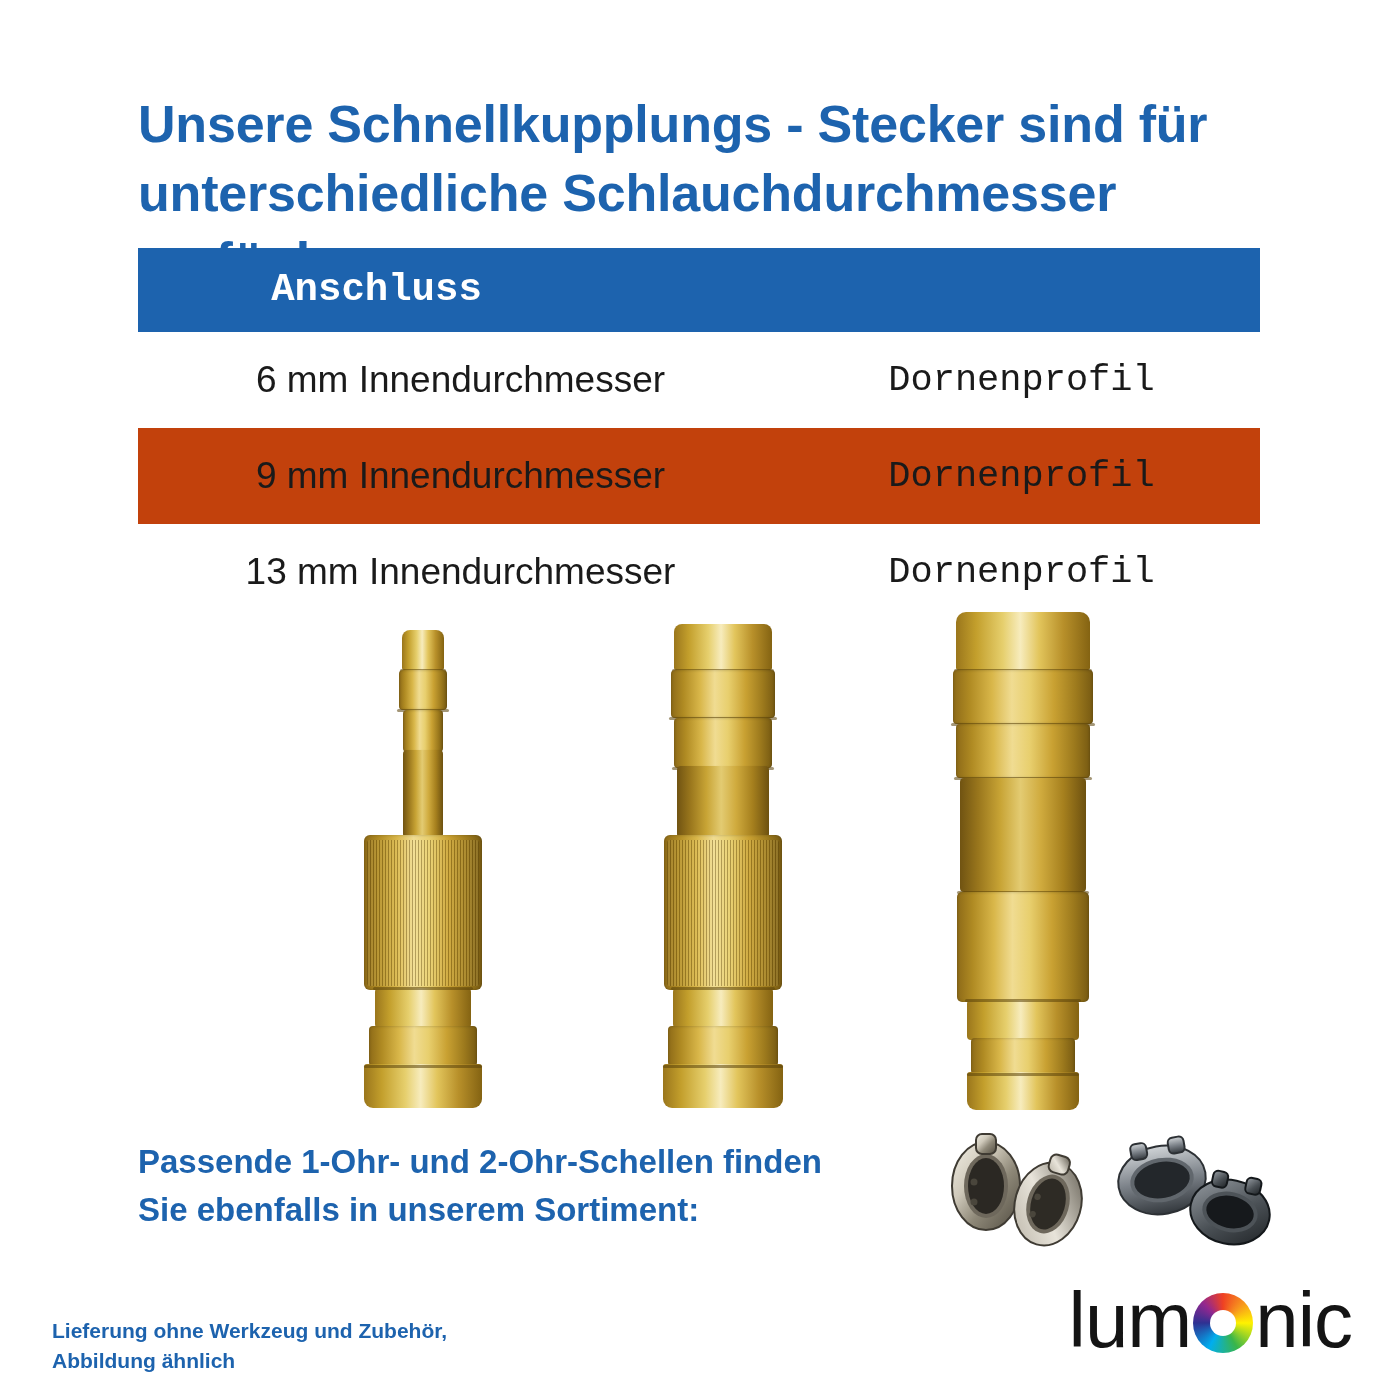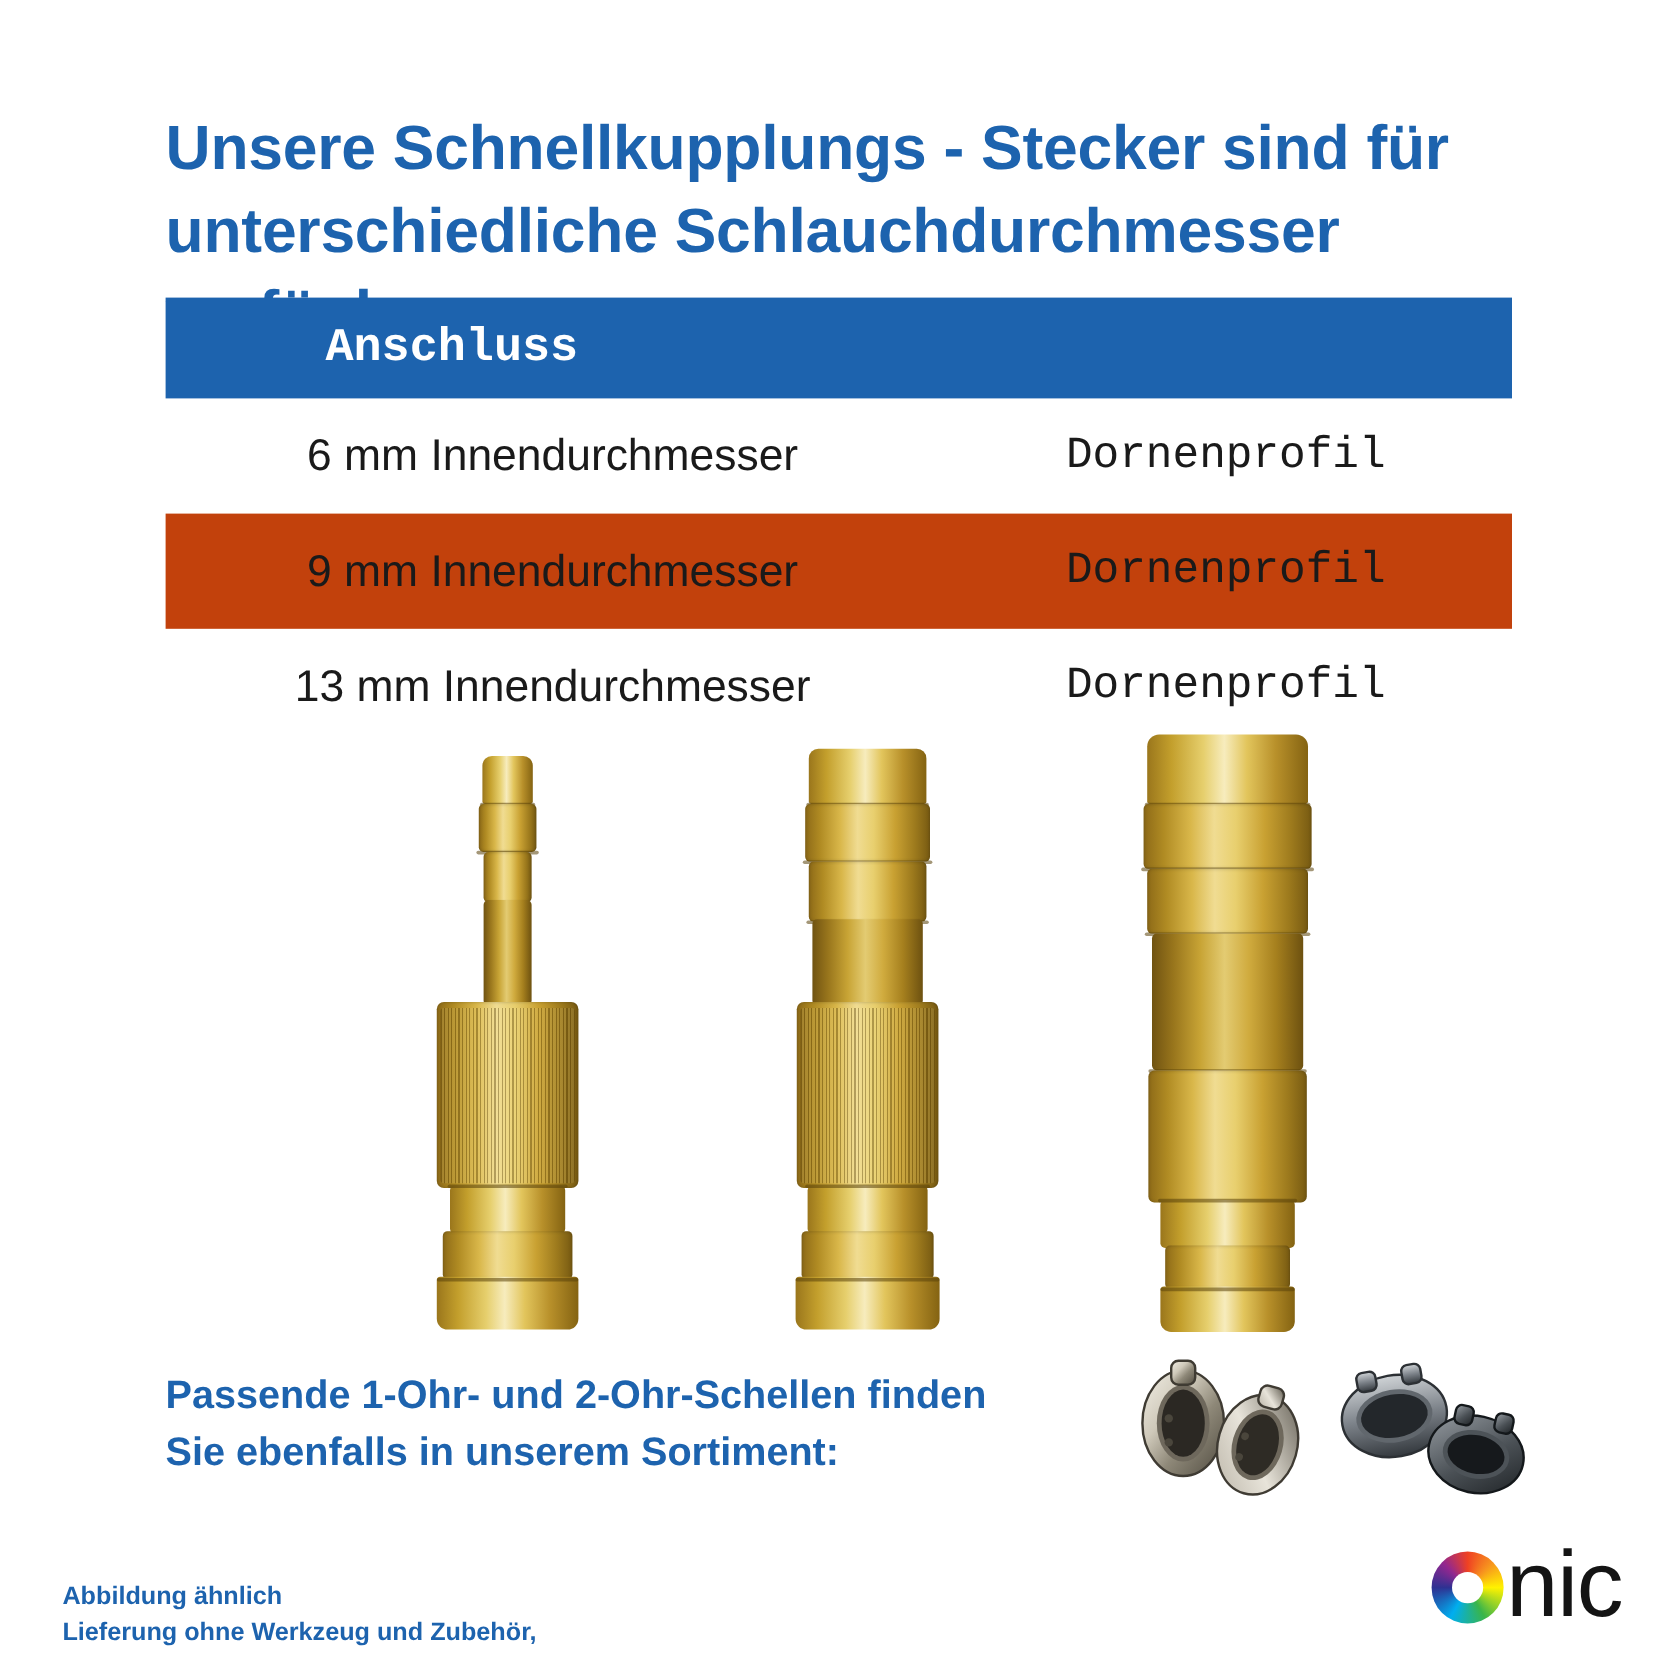--- a/index.html
+++ b/index.html
@@ -346,8 +346,8 @@
   </div>
 
   <div class="footer-note">
+    <div>Lieferung ohne Werkzeug und Zubehör,</div>
     <div>Abbildung ähnlich</div>
-    <div>Lieferung ohne Werkzeug und Zubehör,</div>
   </div>
 
   <div class="logo">

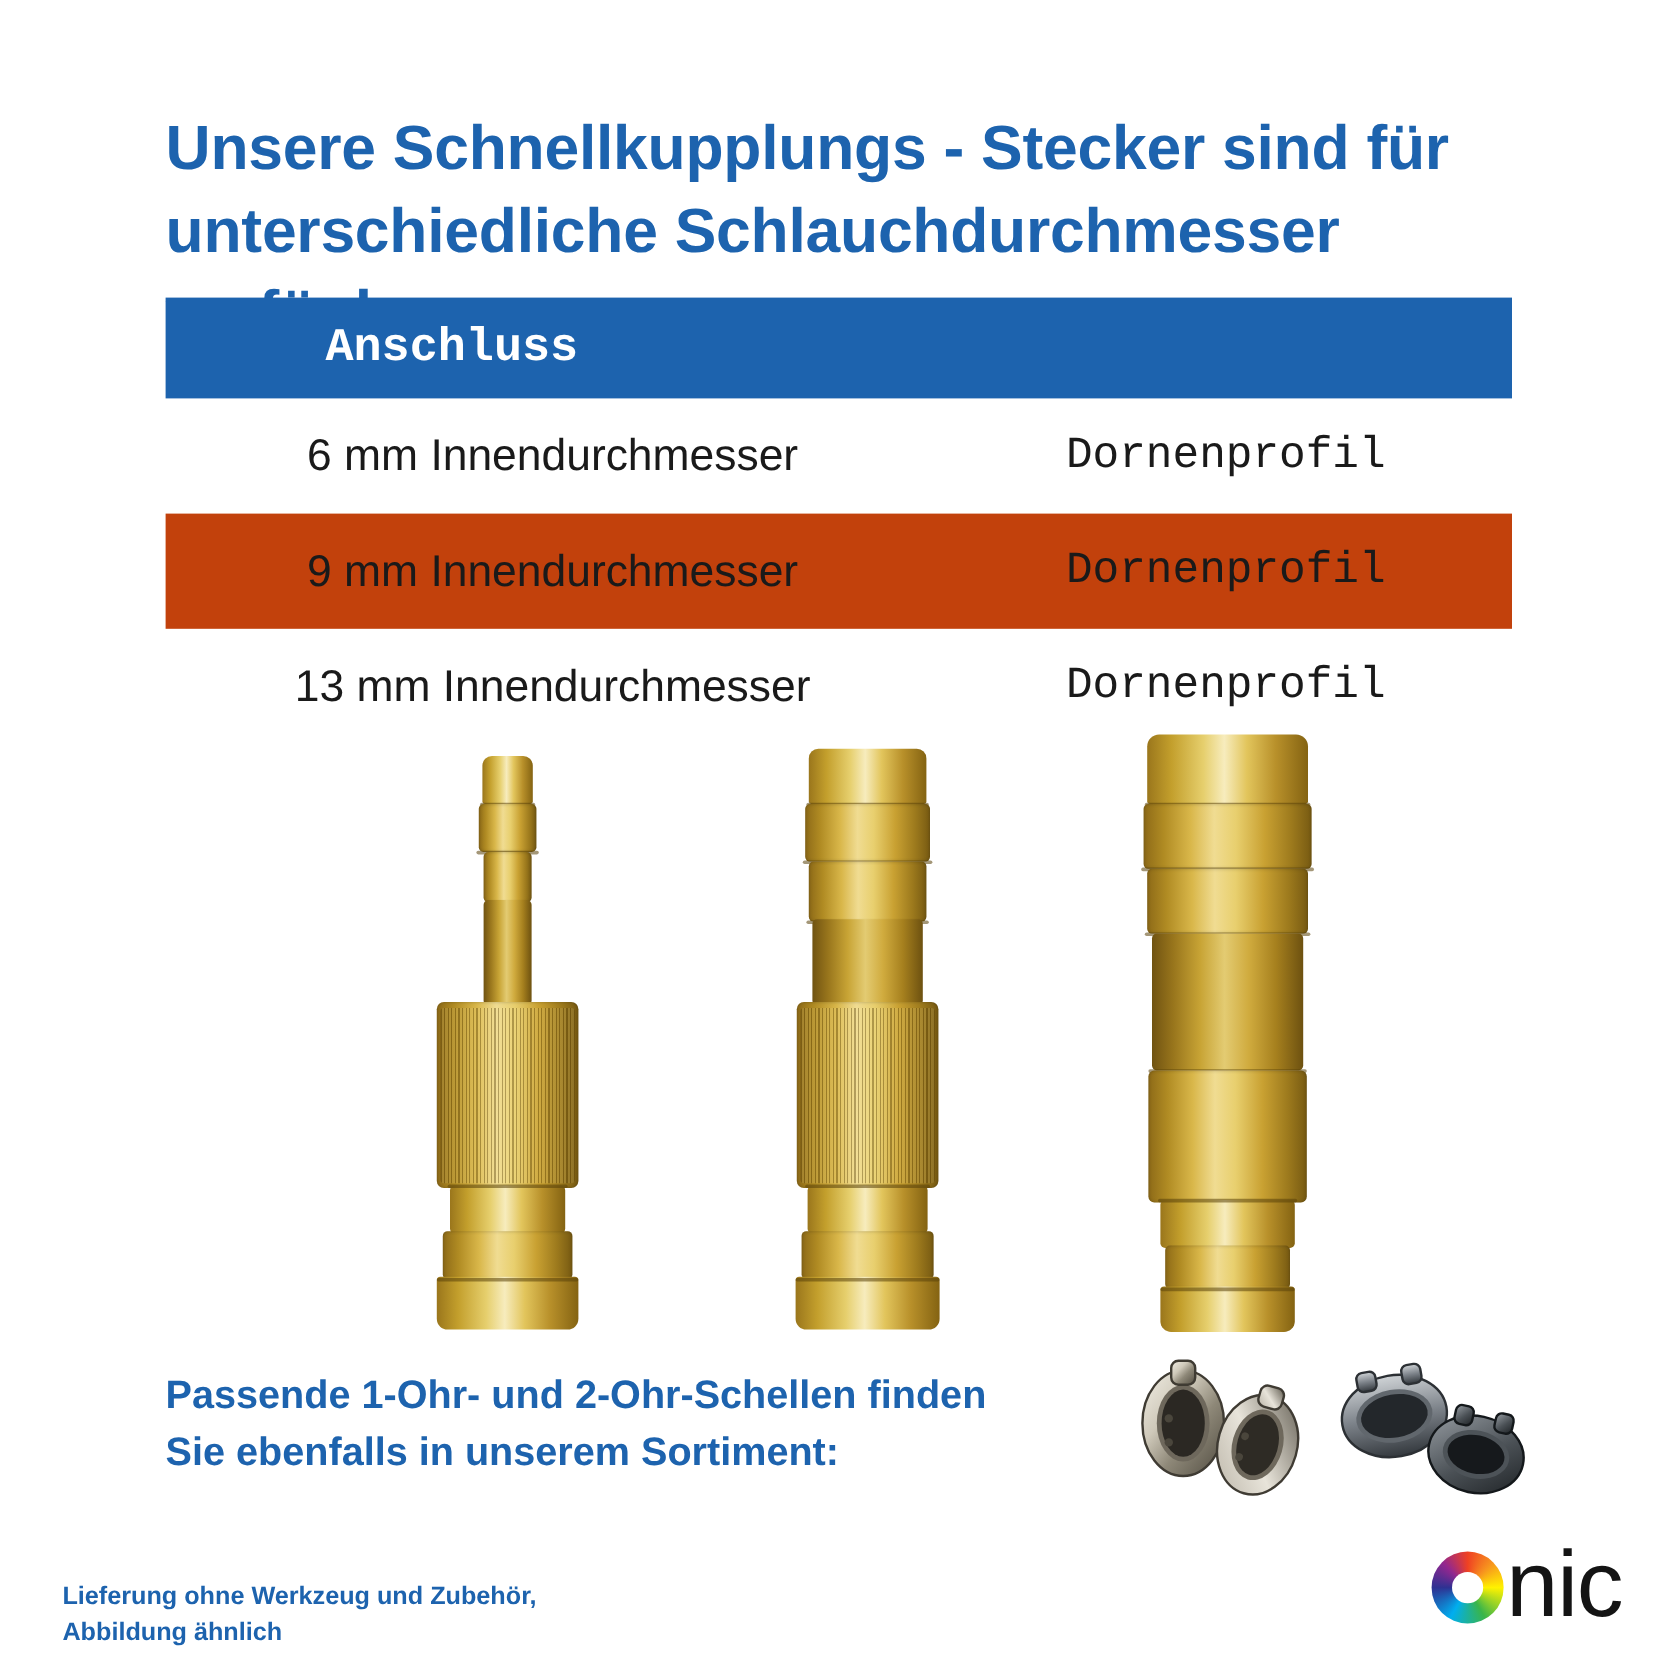--- a/index.html
+++ b/index.html
@@ -351,6 +351,7 @@
   </div>
 
   <div class="logo">
+    <span>lum</span>
     <span class="dot-o"></span>
     <span>nic</span>
   </div>

